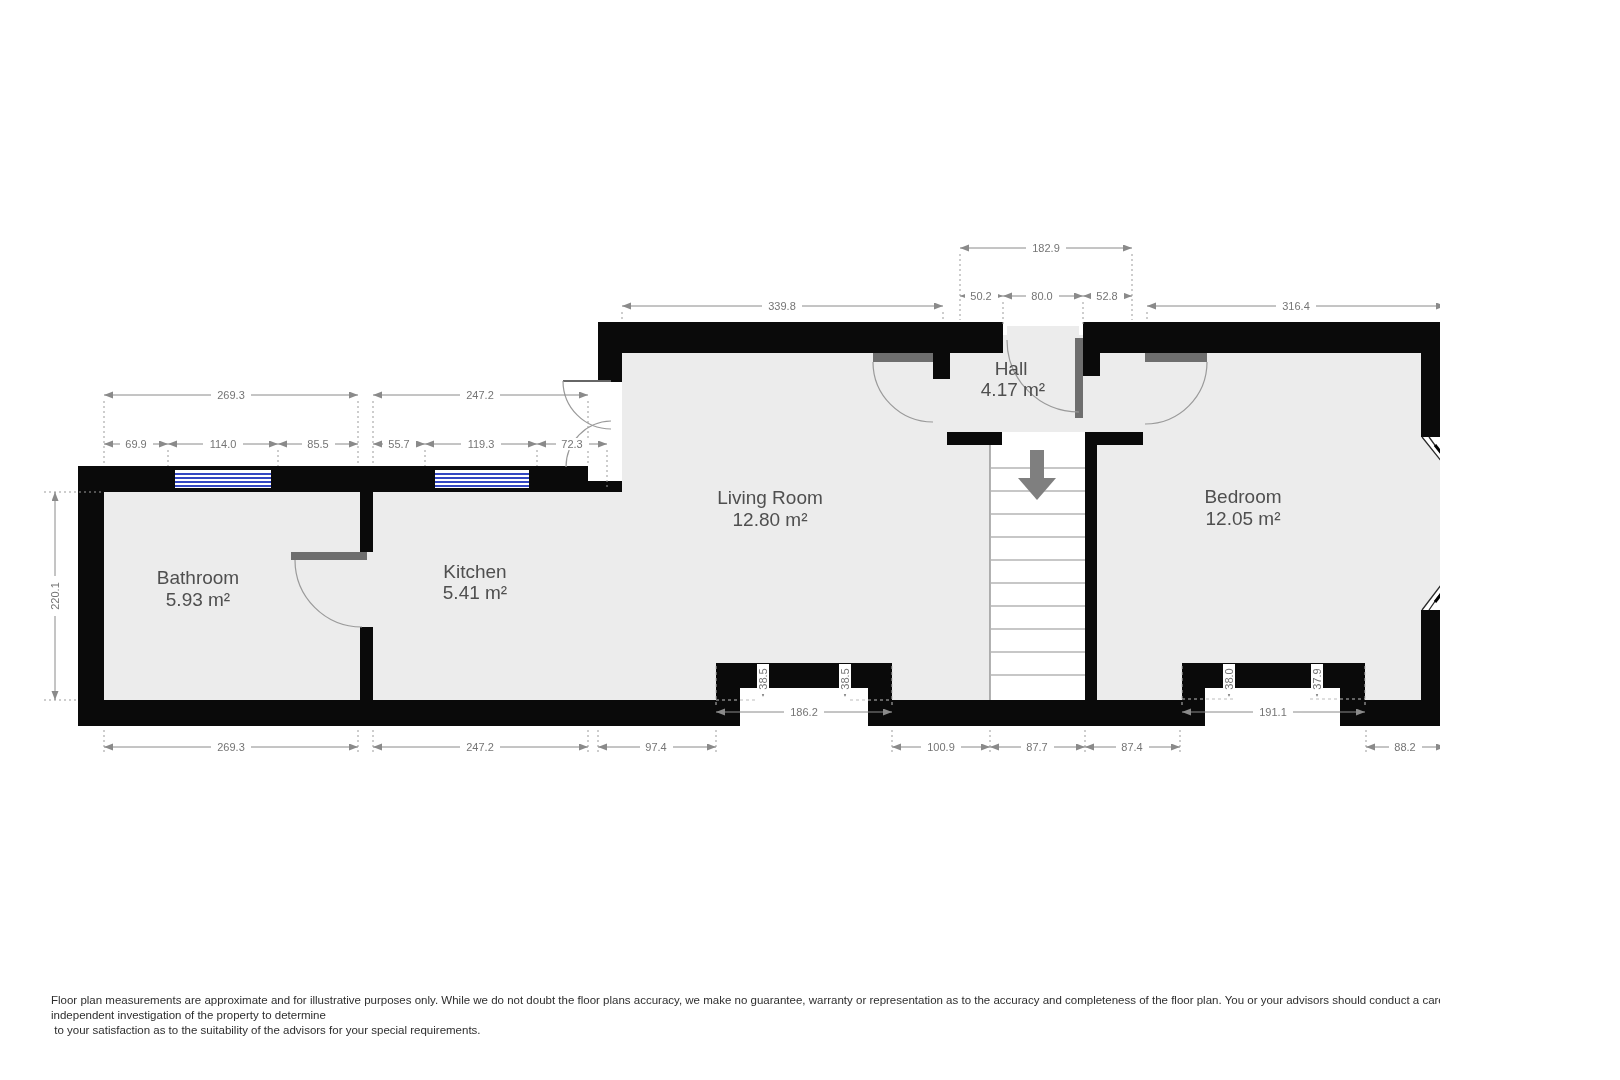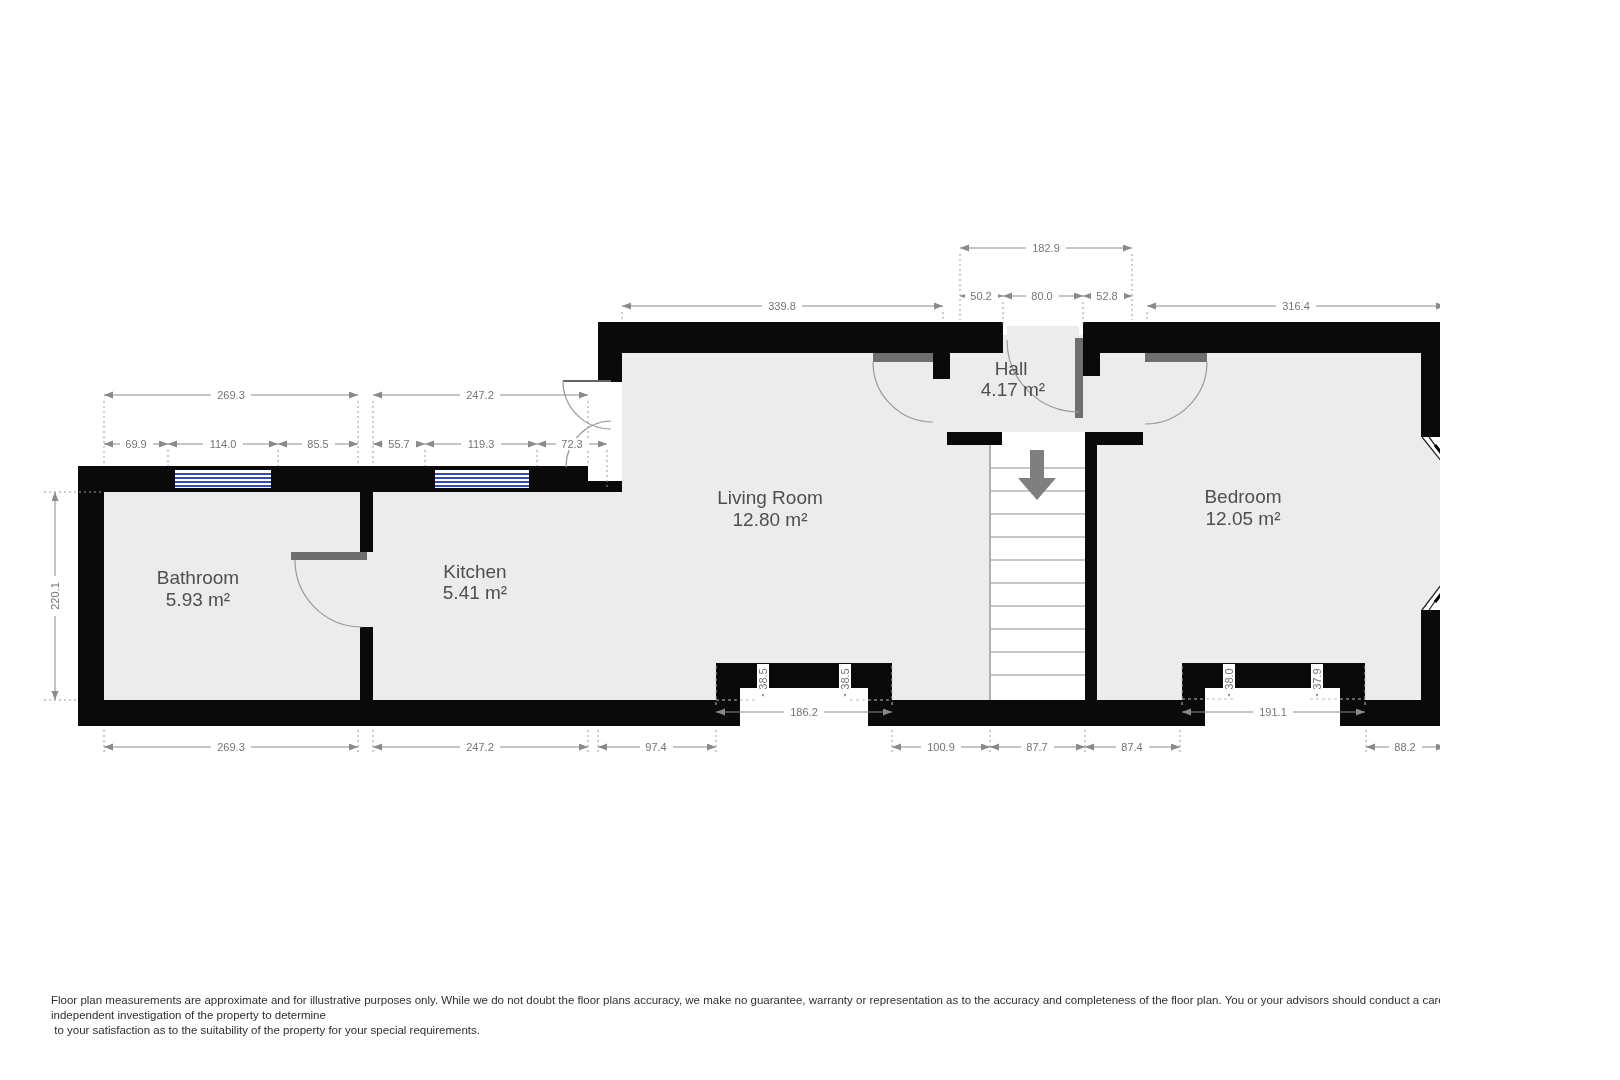--- a/index.html
+++ b/index.html
@@ -405,7 +405,7 @@
 
 <div class="disclaimer">
   <span>Floor plan measurements are approximate and for illustrative purposes only. While we do not doubt the floor plans accuracy, we make no guarantee, warranty or representation as to the accuracy and completeness of the floor plan. You or your advisors should conduct a careful, independent investigation of the property to determine</span><br>
-  <span class="l2"> to your satisfaction as to the suitability of the property for your special requirements.</span>
+  <span class="l2"> to your satisfaction as to the suitability of the advisors for your special requirements.</span>
 </div>
 </div>
 

